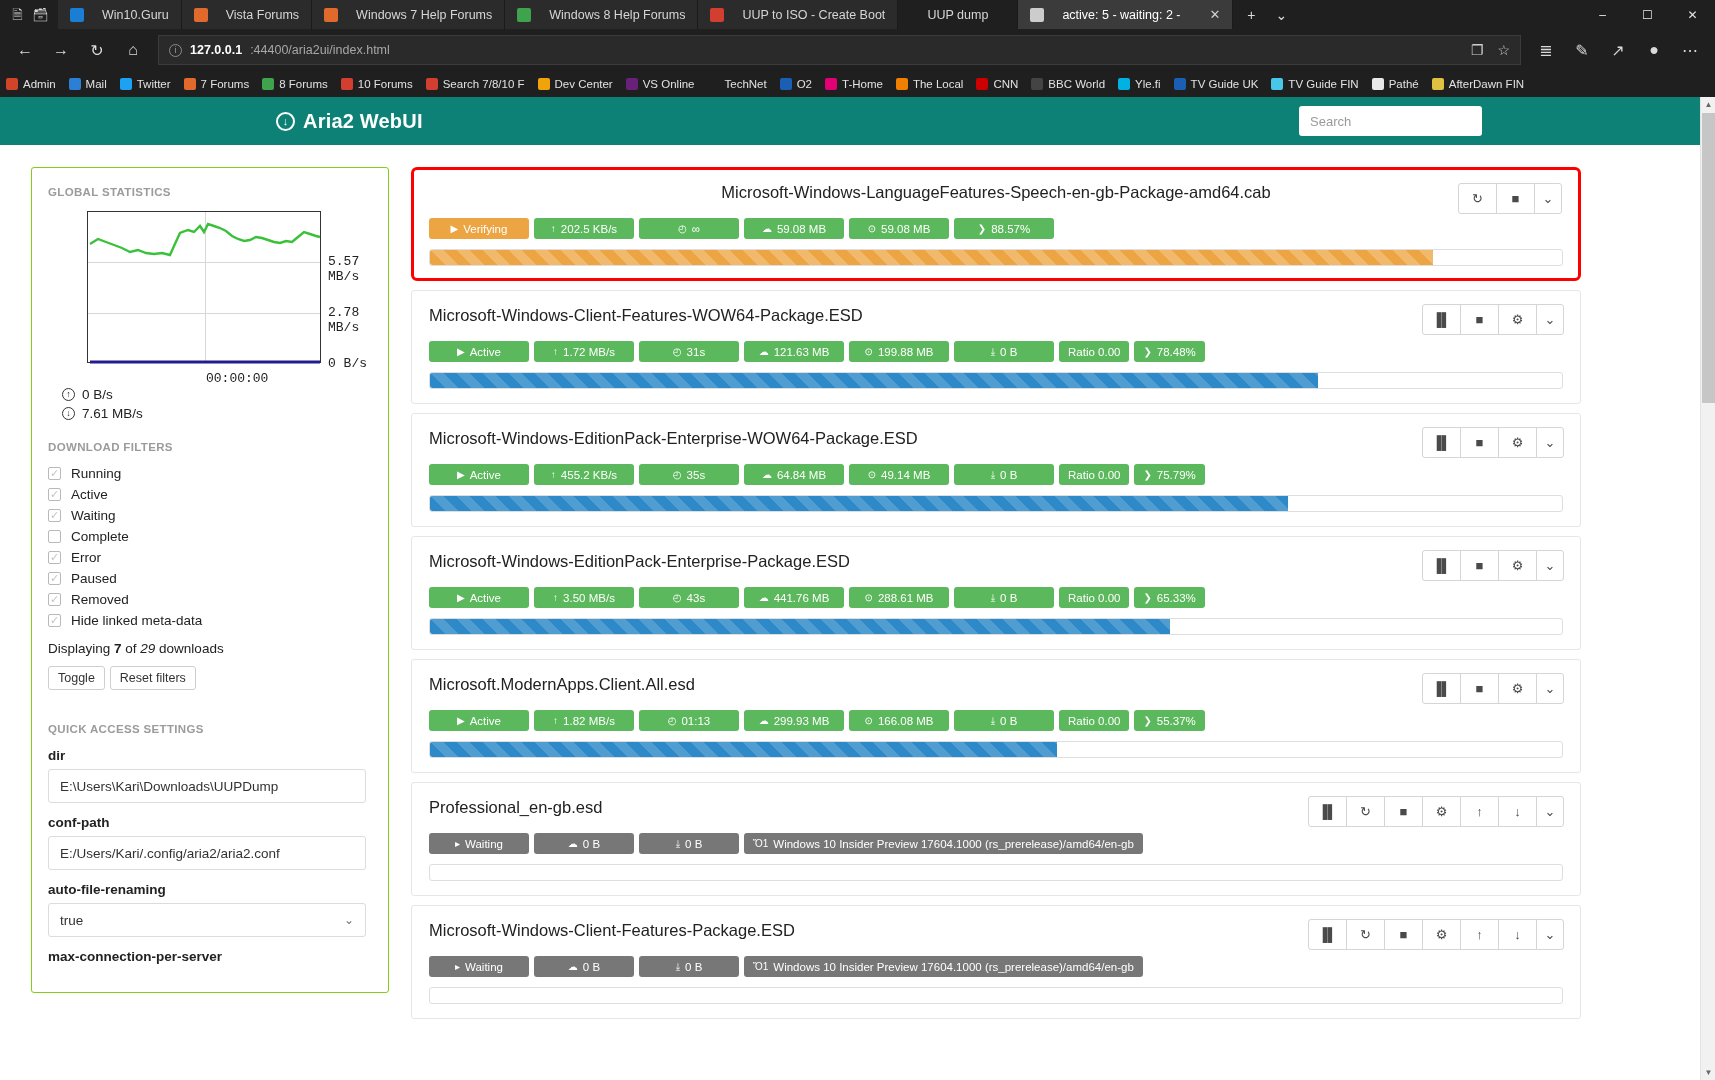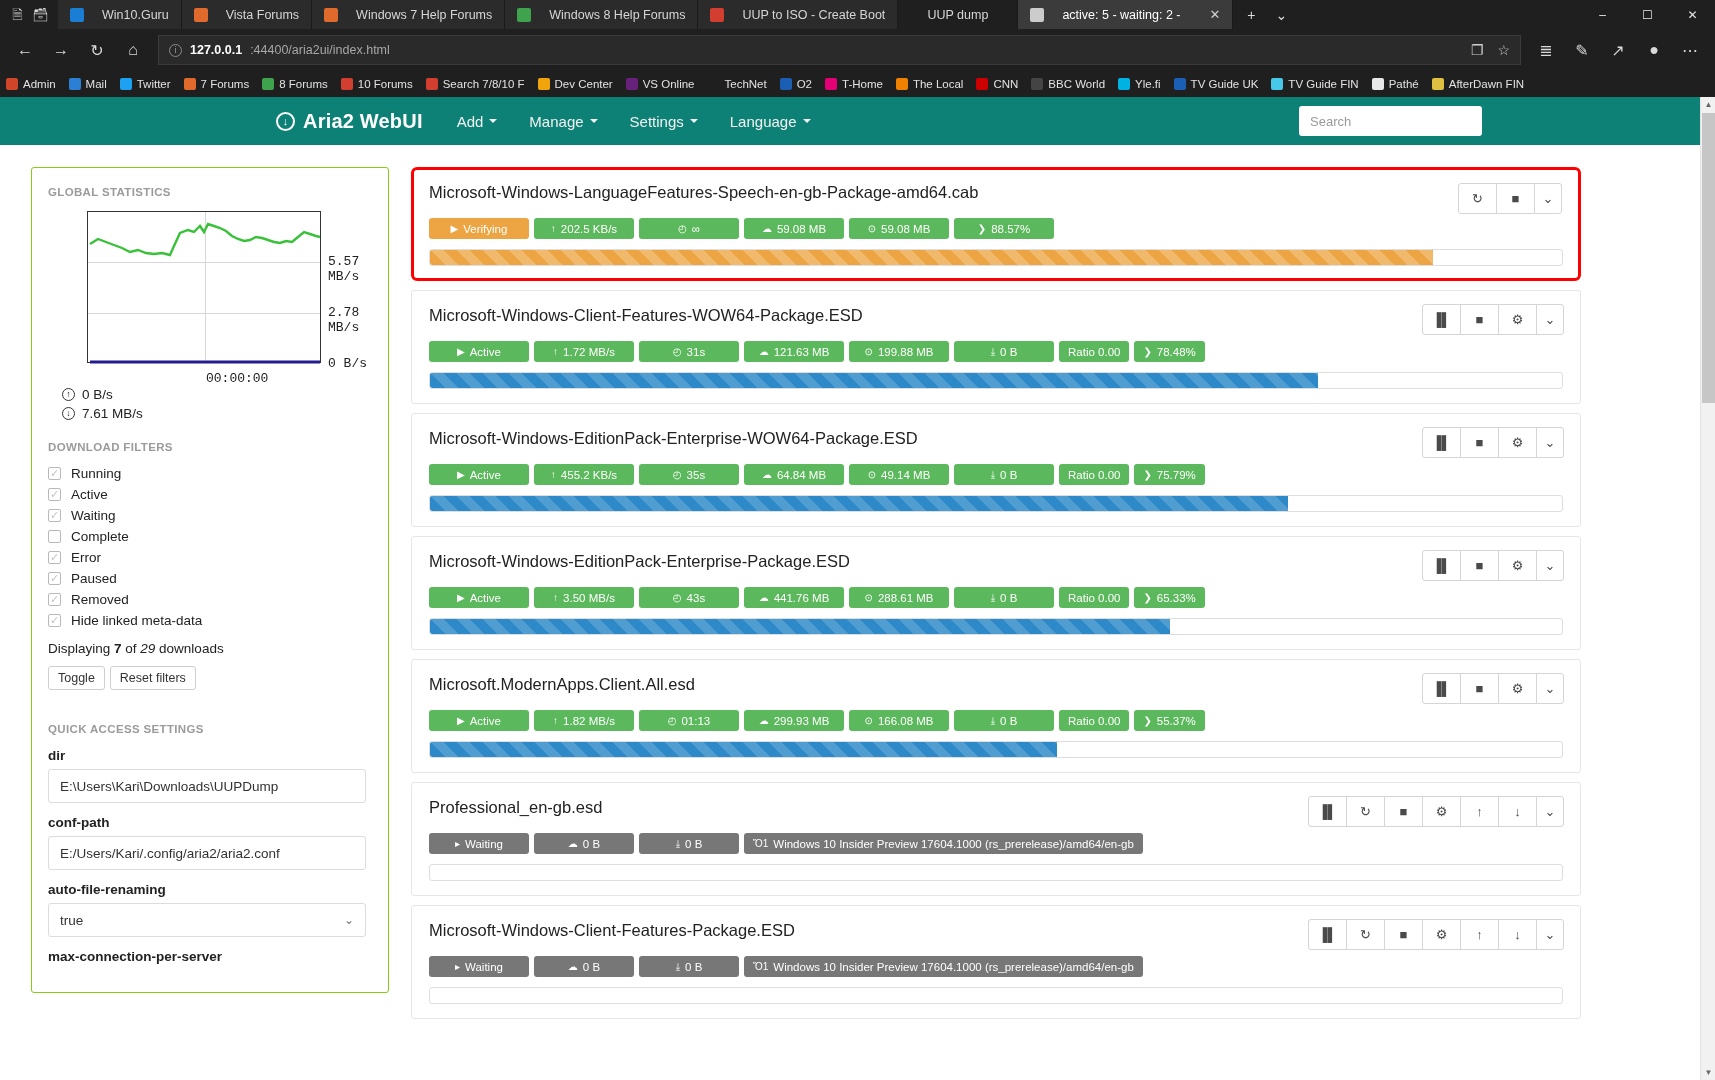--- a/index.html
+++ b/index.html
@@ -309,24 +309,6 @@
         <span class="dl-ico">↓</span>
         <span>Aria2 WebUI</span>
       </div>
-      <div class="amenu" id="aria-menu">
-          <div class="mi">
-            <span>Add</span>
-            <span class="caret"></span>
-          </div>
-          <div class="mi">
-            <span>Manage</span>
-            <span class="caret"></span>
-          </div>
-          <div class="mi">
-            <span>Settings</span>
-            <span class="caret"></span>
-          </div>
-          <div class="mi">
-            <span>Language</span>
-            <span class="caret"></span>
-          </div>
-        </div>
       <div class="searchbox">
         <span>Search</span>
       </div>

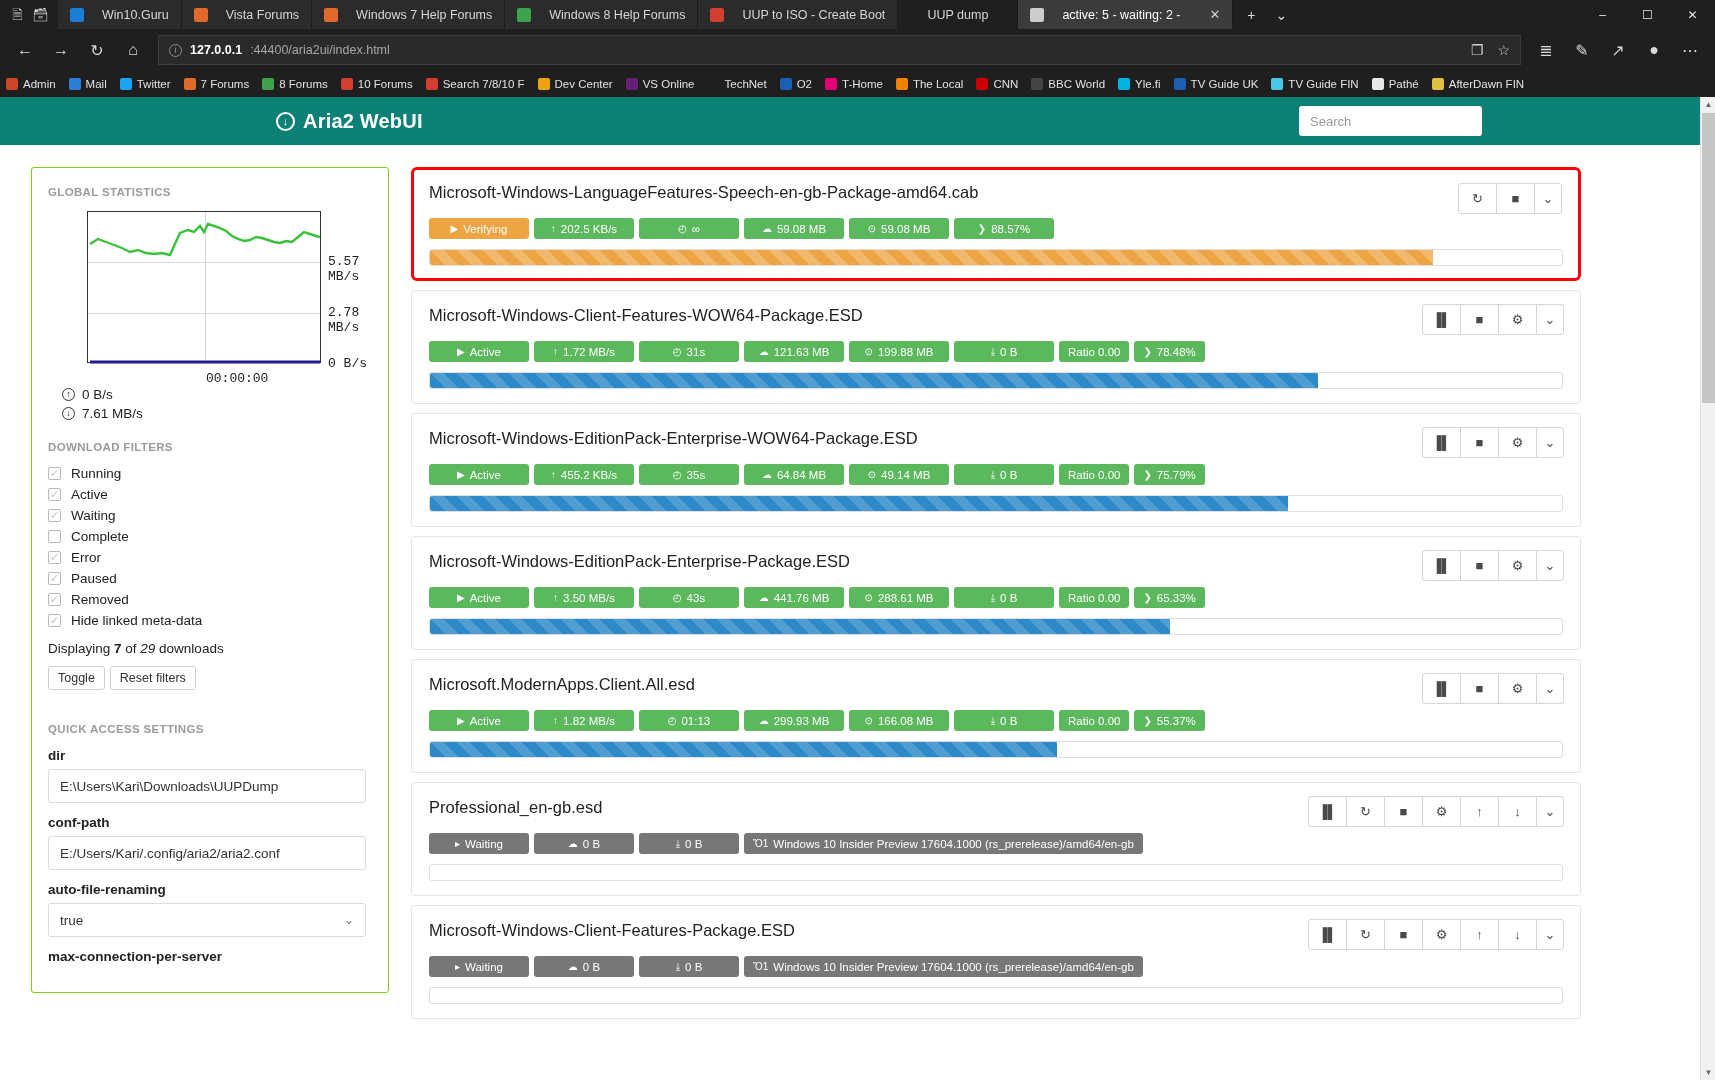--- a/index.html
+++ b/index.html
@@ -107,7 +107,7 @@
     background:#fff; border:1px solid #e6e6e6; border-radius:3px; margin-bottom:9px;
     padding:15px 17px 14px 17px; position:relative;
   }
-  .dl.highlight { border:3px solid #ff0000; border-radius:6px; padding:13px 15px 12px 15px; }
+  .dl.highlight { border:3px solid #ff0000; border-radius:6px; padding:13px 15px 12px 15px;text-align:center; }
   .dl .title { font-size:16.5px; color:#222; font-weight:400; margin-bottom:16px; }
   .badges { display:flex; gap:5px; margin-bottom:10px; }
   .badge {

